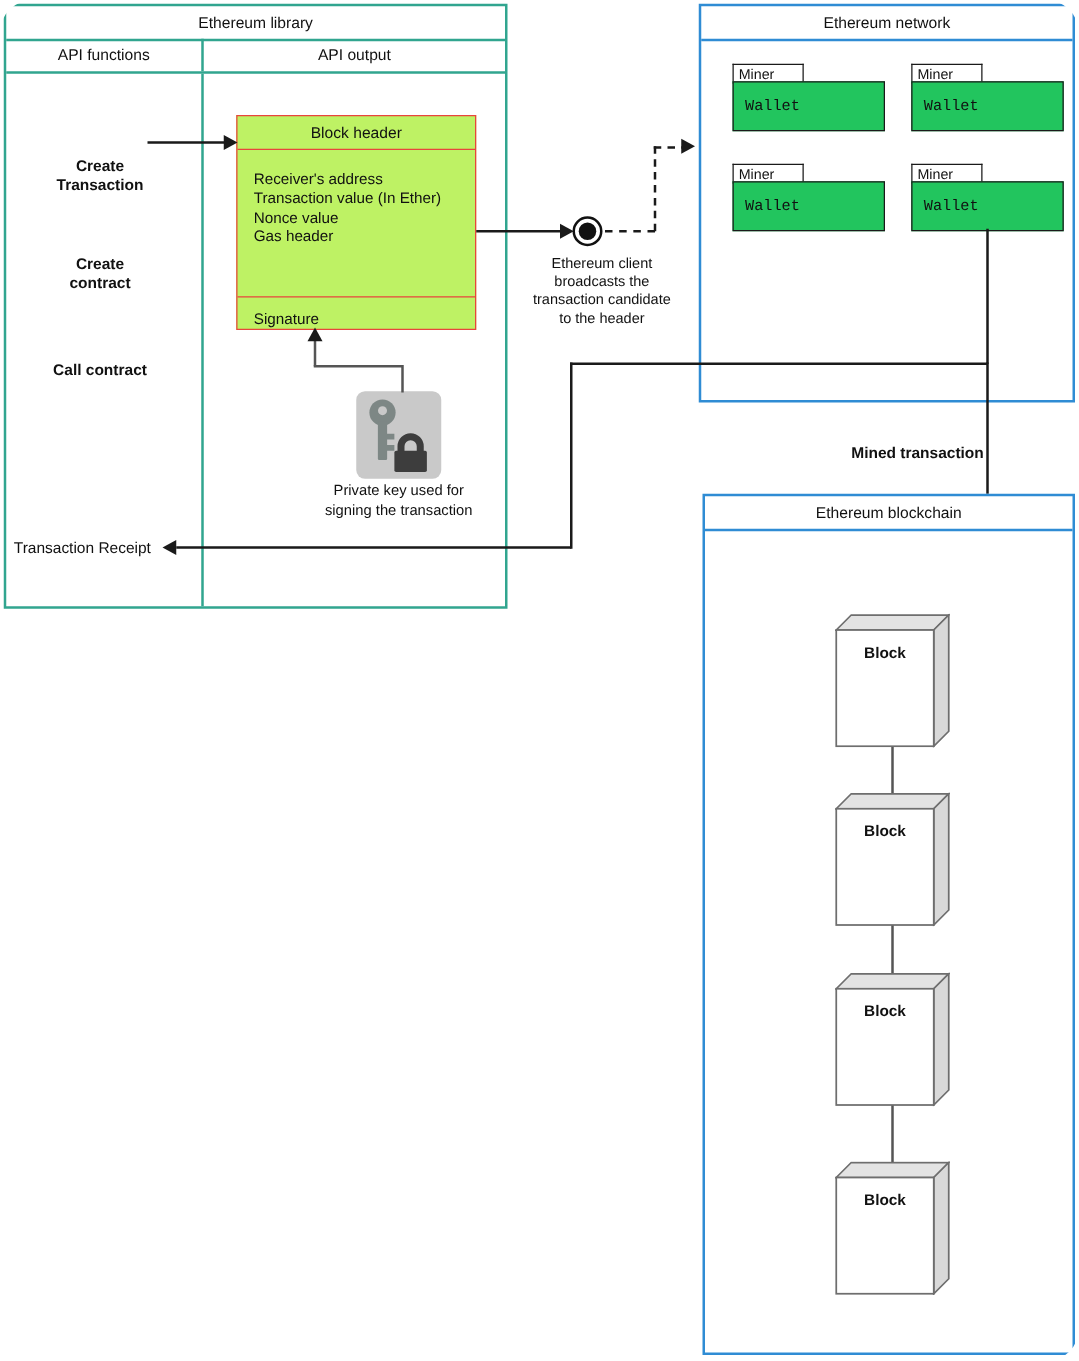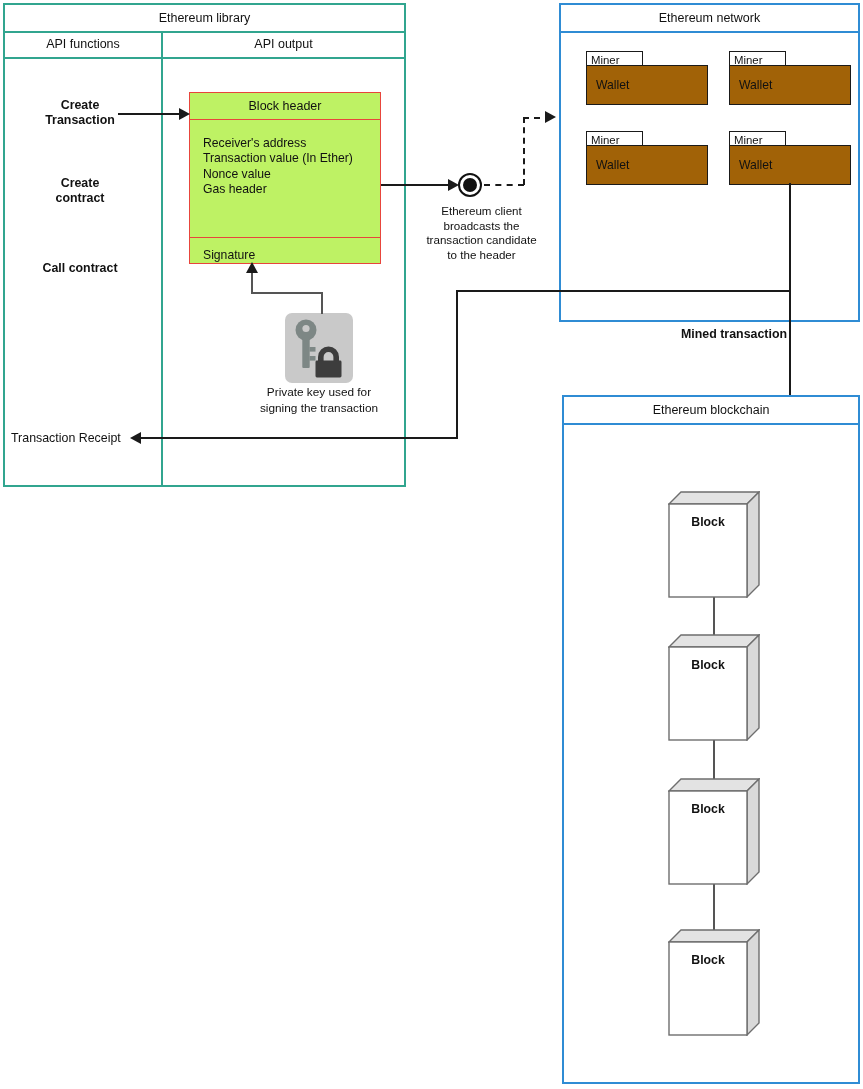--- a/index.html
+++ b/index.html
@@ -4,7 +4,7 @@
 <style>
   html,body{margin:0;padding:0;background:#ffffff;}
   body{font-family:"Liberation Sans","DejaVu Sans",sans-serif;}
-  #stage{position:relative;width:863px;height:1089px;overflow:hidden;background:#fff;}
+  #stage{position:relative;width:863px;height:1089px;overflow:hidden;background:#fff;border-radius:26px;}
   .abs{position:absolute;box-sizing:border-box;}
   
   .panel{border:2px solid;background:#ffffff;}

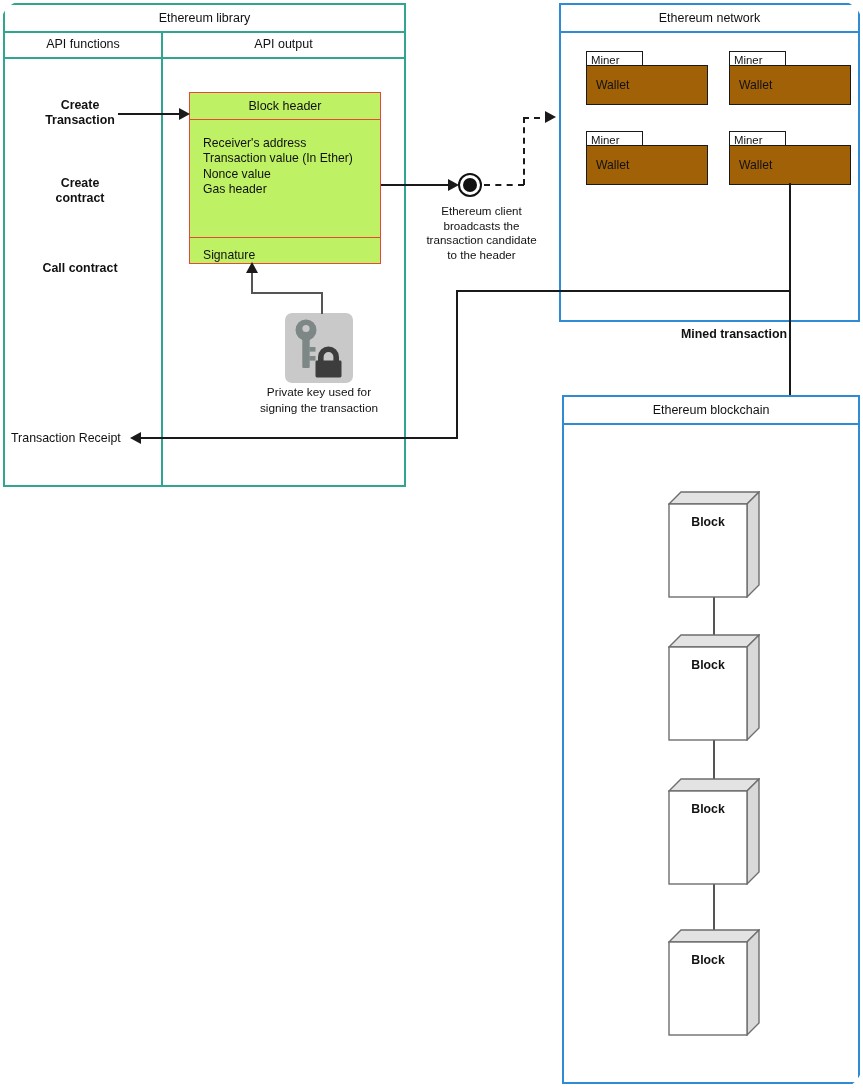--- a/index.html
+++ b/index.html
@@ -30,7 +30,7 @@
   .pkg-tab{position:absolute;left:0;top:0;height:15px;border:1.4px solid #1a1a1a;
     border-bottom:none;background:#fff;display:flex;align-items:center;}
   .pkg-tab span{font-size:11.4px;color:#111;padding-left:4px;}
-  .pkg-body{position:absolute;left:0;border:1.4px solid #1a1a1a;background:#a16207;}
+  .pkg-body{position:absolute;left:0;border:1.4px solid #1a1a1a;background:#22c55e;font-family:Liberation Mono, monospace;}
   .pkg-body span{font-size:12.2px;color:#111;position:absolute;left:9px;top:50%;transform:translateY(-50%);}
   
   .node-ring{position:absolute;width:24px;height:24px;border-radius:50%;

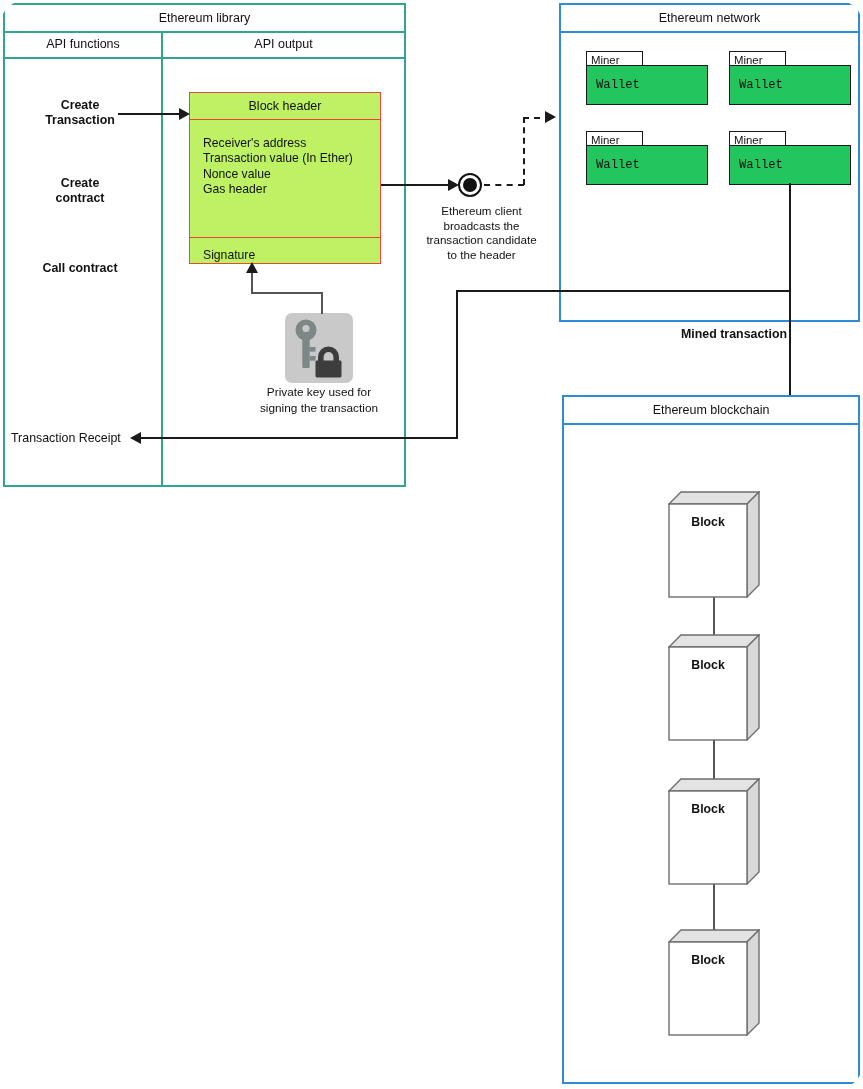--- a/index.html
+++ b/index.html
@@ -22,7 +22,7 @@
   .bh-sig{font-size:12.2px;color:#111;padding:10px 0 0 13px;}
   
   .lbl{font-size:12.4px;color:#111;}
-  .lbl-b{font-weight:bold;}
+  .lbl-b{font-weight:bold;margin-top:28px;}
   .ctr{text-align:center;}
   .leftlbl{text-align:center;line-height:15px;}
   

